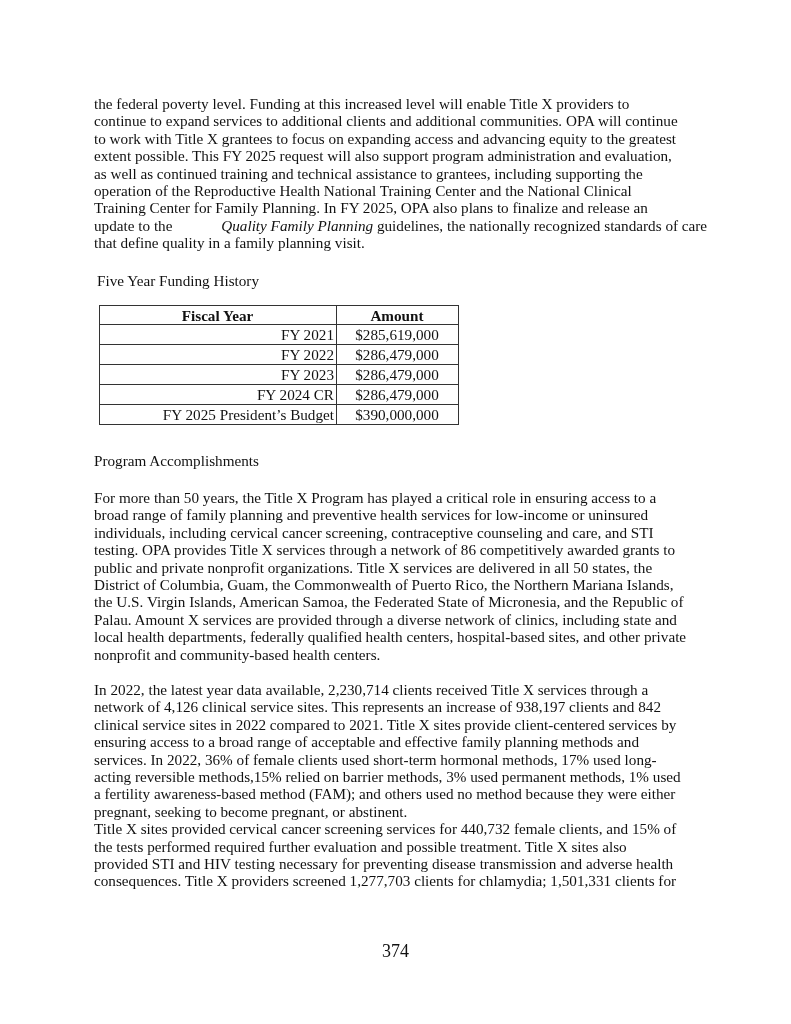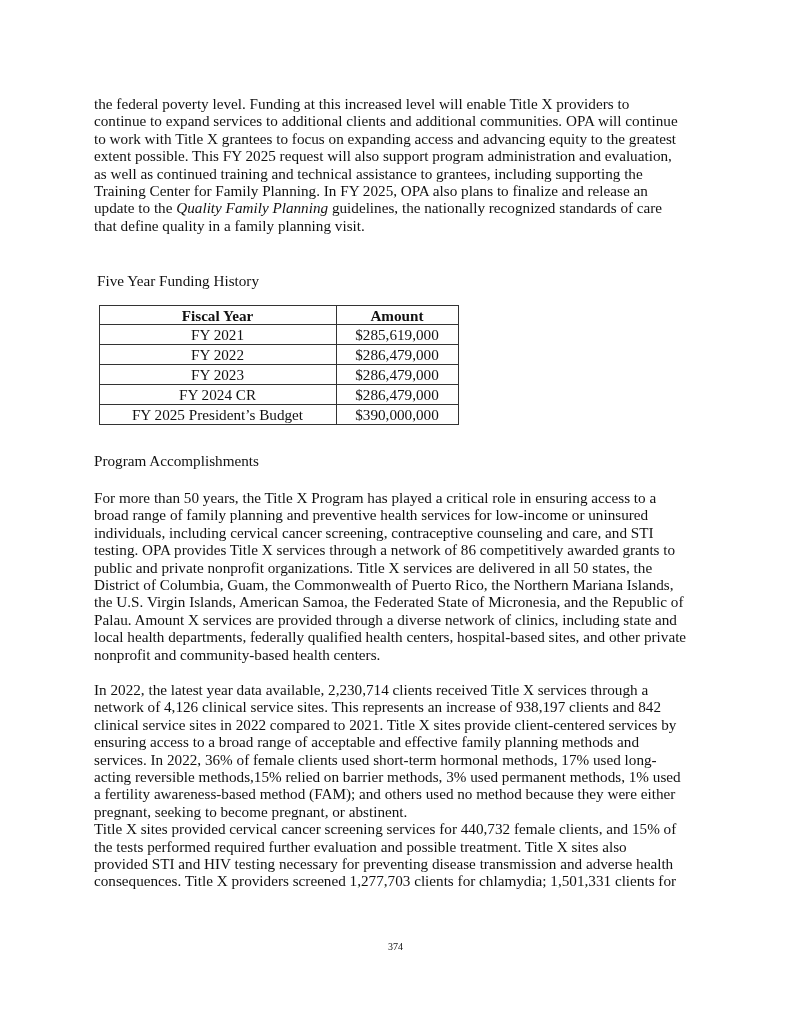--- a/index.html
+++ b/index.html
@@ -93,6 +93,7 @@
     <span class="line">to work with Title X grantees to focus on expanding access and advancing equity to the greatest</span>
     <span class="line">extent possible.  This FY 2025 request will also support program administration and evaluation,</span>
     <span class="line">as well as continued training and technical assistance to grantees, including supporting the</span>
+    <span class="line">operation of the Reproductive Health National Training Center and the National Clinical</span>
     <span class="line">Training Center for Family Planning.  In FY 2025, OPA also plans to finalize and release an</span>
     <span class="line"><span>update to the </span><span class="italic">Quality Family Planning</span><span> guidelines, the nationally recognized standards of care</span></span>
     <span class="line">that define quality in a family planning visit.</span>

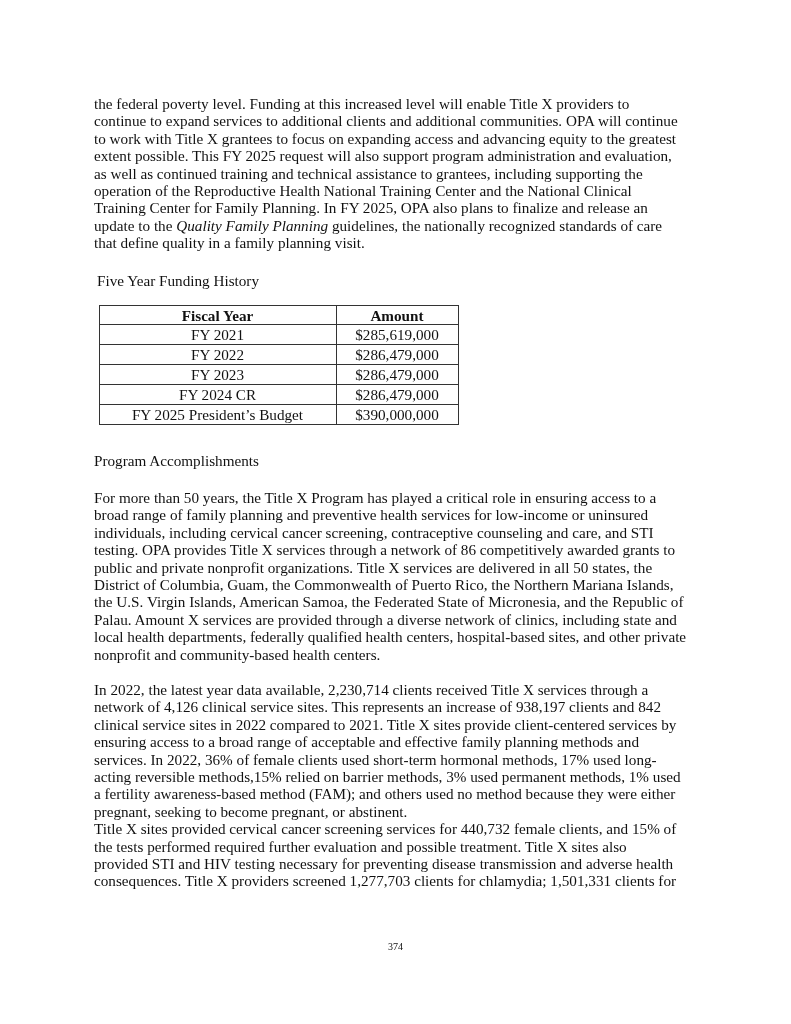--- a/index.html
+++ b/index.html
@@ -45,6 +45,7 @@
     }
     .italic {
       font-style: italic;
+      margin-left: 45px;
     }
     
     .funding-table {

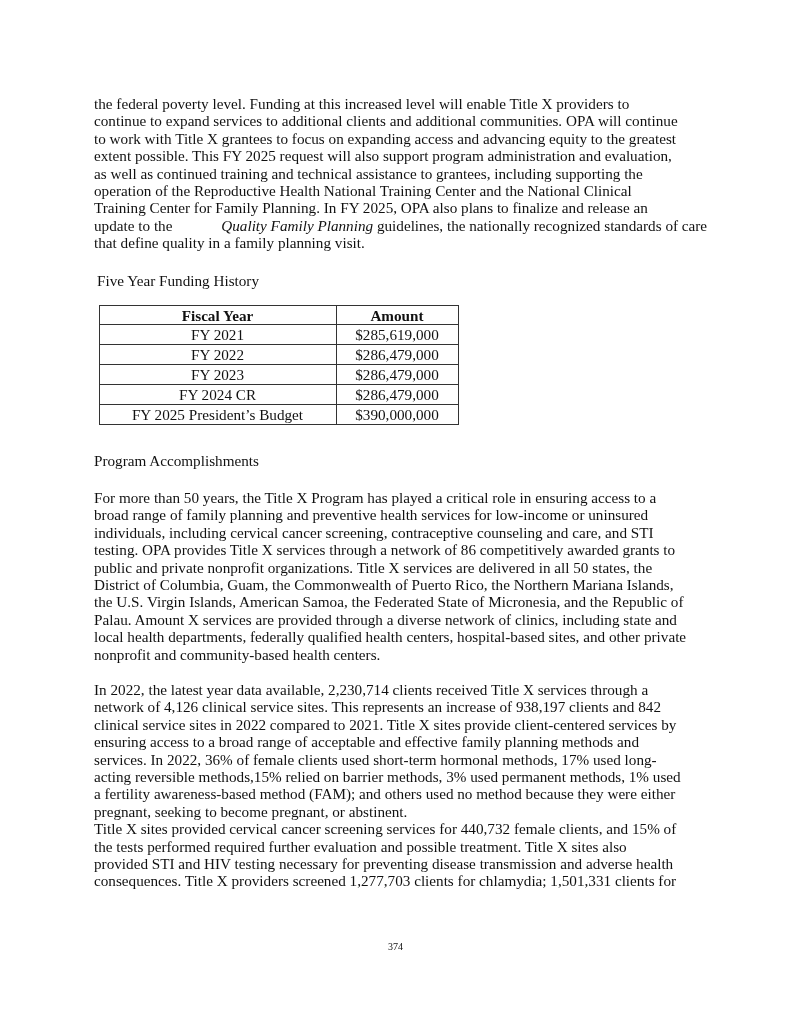--- a/index.html
+++ b/index.html
@@ -71,7 +71,7 @@
       line-height: 16px;
       padding-top: 1px;
     }
-    .funding-table .col-year { width: 233px; text-align: center; }
+    .funding-table .col-year { width: 233px; text-align: right; }
     .funding-table .col-amount { width: 118px; text-align: center; }
     .funding-table th.col-year, .funding-table th.col-amount { text-align: center; }
     .page-number {

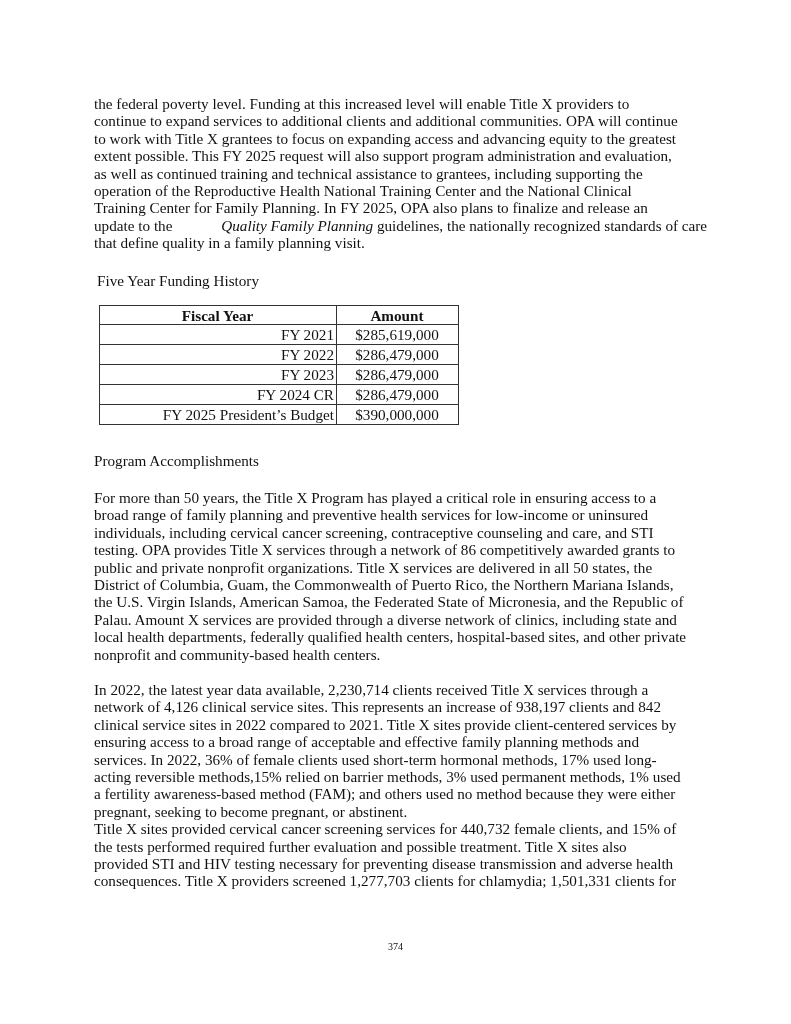--- a/index.html
+++ b/index.html
@@ -80,7 +80,7 @@
       left: 0;
       width: 791px;
       text-align: center;
-      font-size: 10px;
+      font-size: 18px;
     }
   </style>
 </head>

